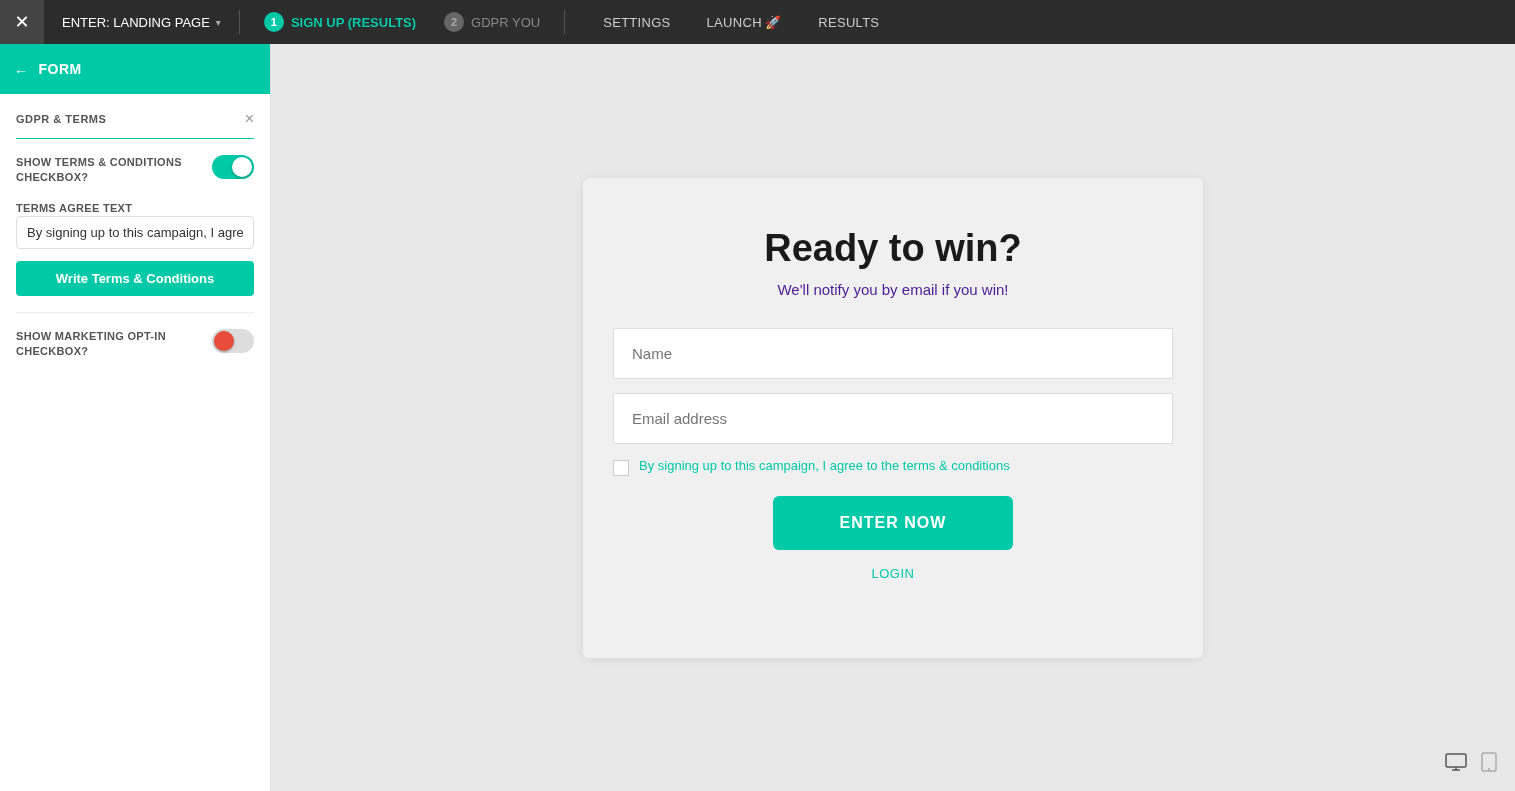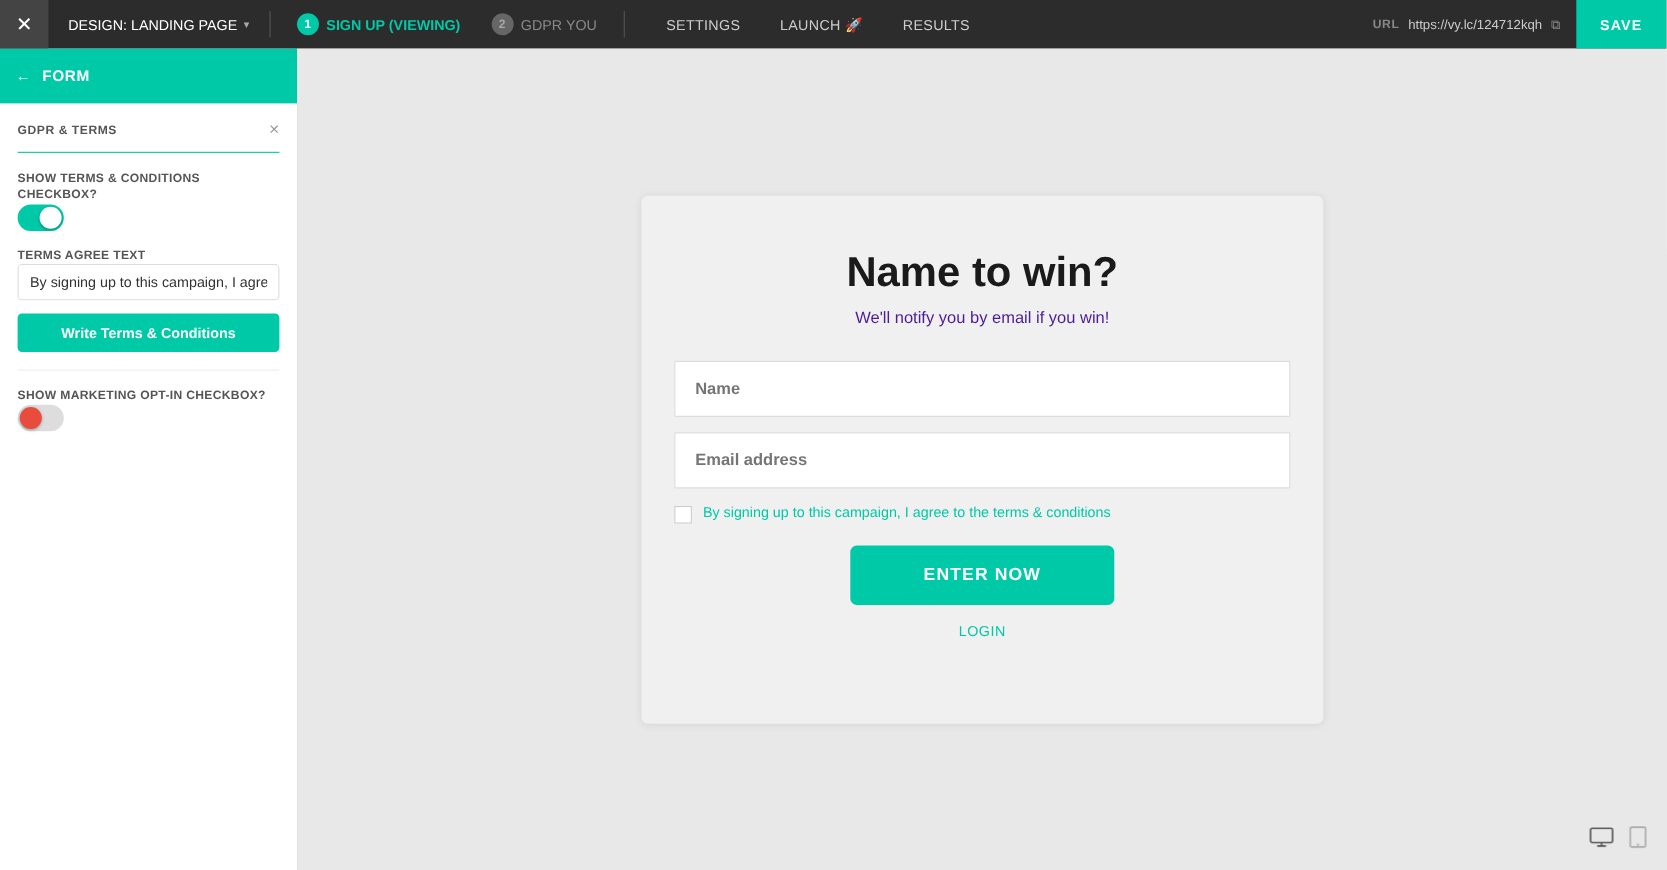--- a/index.html
+++ b/index.html
@@ -231,7 +231,7 @@
     <span>✕</span>
   </div>
   <div class="top-nav-design">
-    <span>DESIGN: LANDING PAGE</span>
+    <span>ENTER: LANDING PAGE</span>
     <span class="chevron">▾</span>
   </div>
   <div class="top-nav-divider"></div>

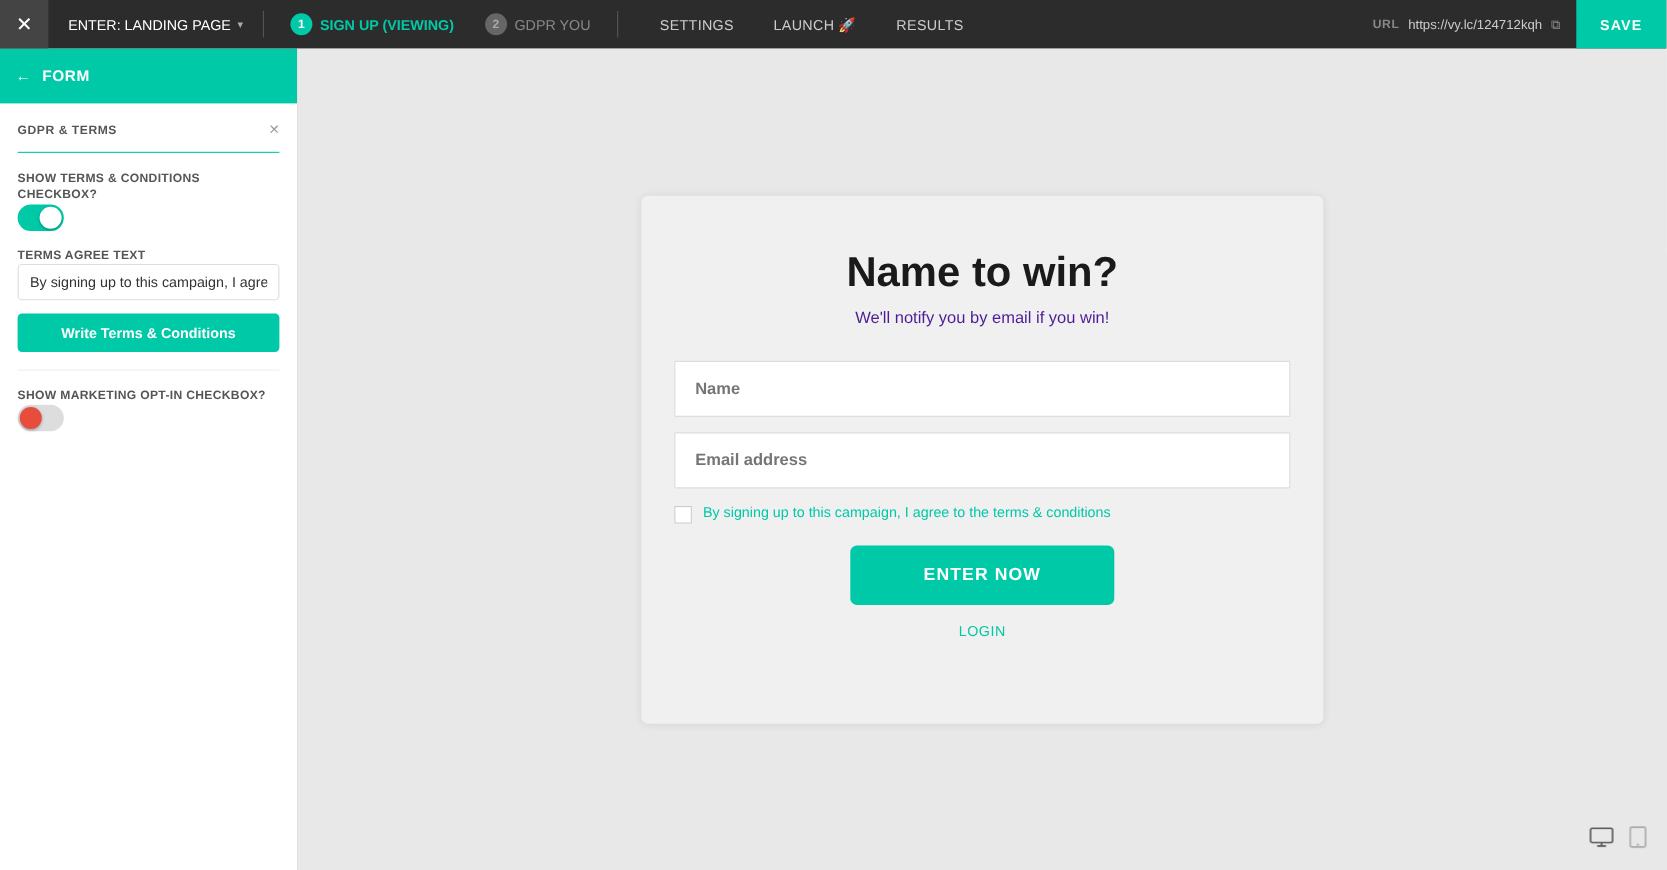--- a/index.html
+++ b/index.html
@@ -238,7 +238,7 @@
   <div class="top-nav-steps">
     <div class="step active">
       <div class="step-number">1</div>
-      <span class="step-label">SIGN UP (VIEWING)</span>
+      <span class="step-label">SIGN UP (RESULTS)</span>
     </div>
     <div class="step inactive">
       <div class="step-number">2</div>

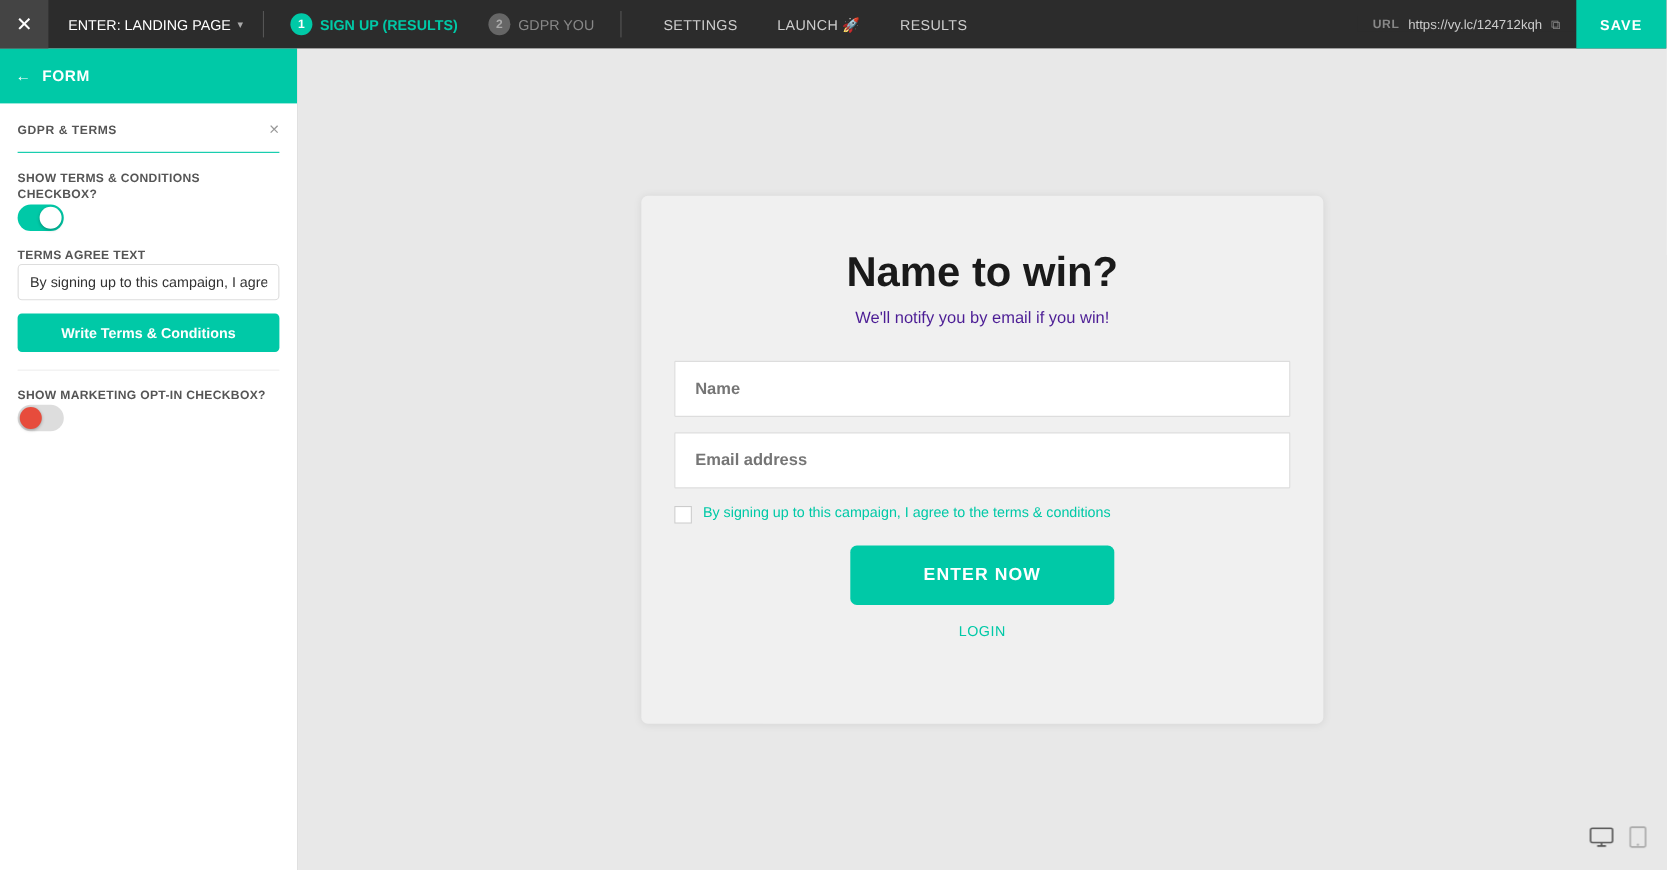--- a/index.html
+++ b/index.html
@@ -256,14 +256,6 @@
     <div class="nav-tab">
       <span>RESULTS</span>
     </div>
-  </div>
-  <div class="top-nav-right">
-    <div class="url-section">
-      <span class="url-label">URL</span>
-      <span class="url-value">https://vy.lc/124712kqh</span>
-      <span class="url-external">⧉</span>
-    </div>
-    <button class="save-btn">SAVE</button>
   </div>
 </div>
 

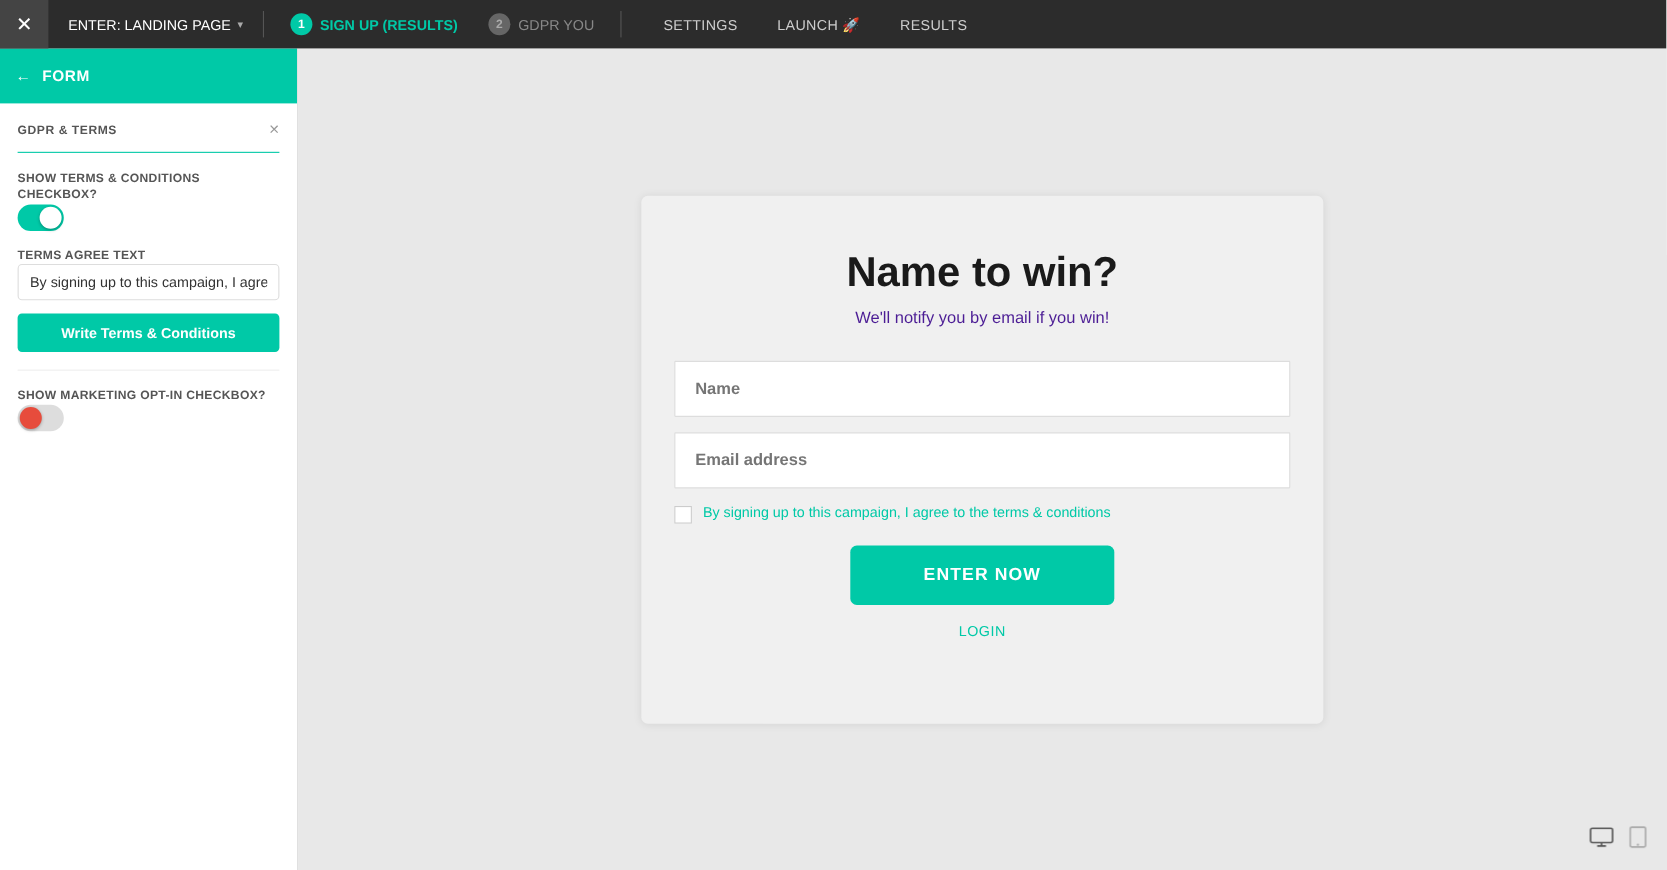--- a/index.html
+++ b/index.html
@@ -121,7 +121,6 @@
     .toggle-row {
       display: flex; align-items: flex-start; justify-content: space-between;
       padding: 16px 16px;
-      flex-direction: column;
     }
     .toggle-label {
       font-size: 11px; font-weight: 600; color: #555; letter-spacing: 0.3px; text-transform: uppercase;

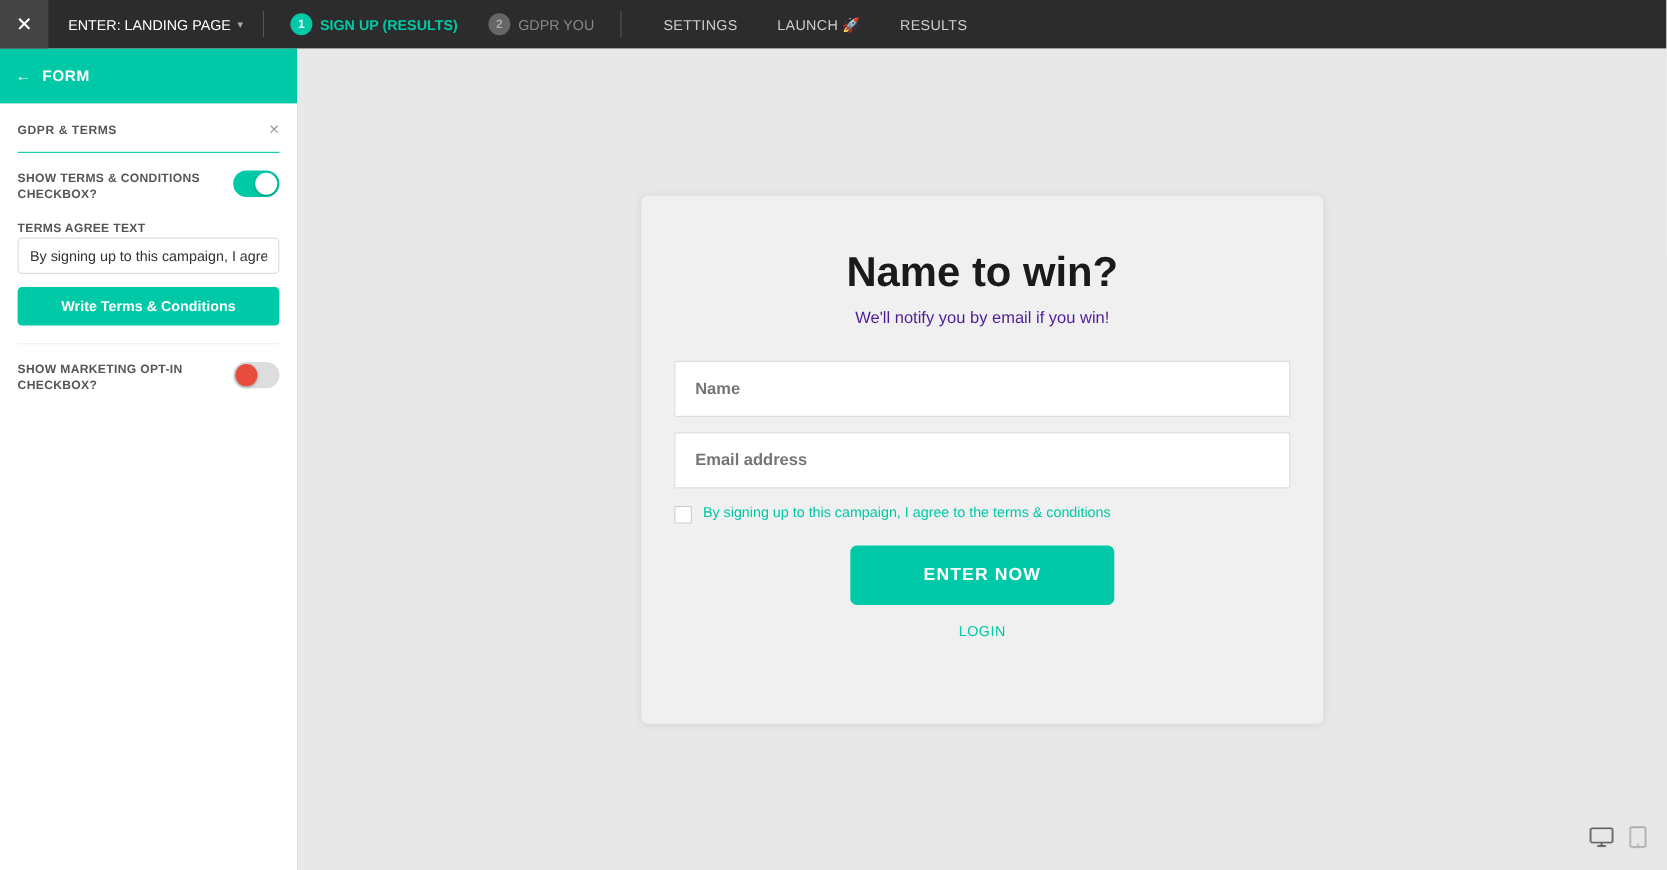--- a/index.html
+++ b/index.html
@@ -302,7 +302,7 @@
 
   <div class="content-area">
     <div class="campaign-card">
-      <div class="card-headline">Name to win?</div>
+      <div class="card-headline">Ready to win?</div>
       <div class="card-subtext">We'll notify you by email if you win!</div>
       <input class="card-input-field" type="text" placeholder="Name" style="">
       <input class="card-input-field" type="email" placeholder="Email address" style="">

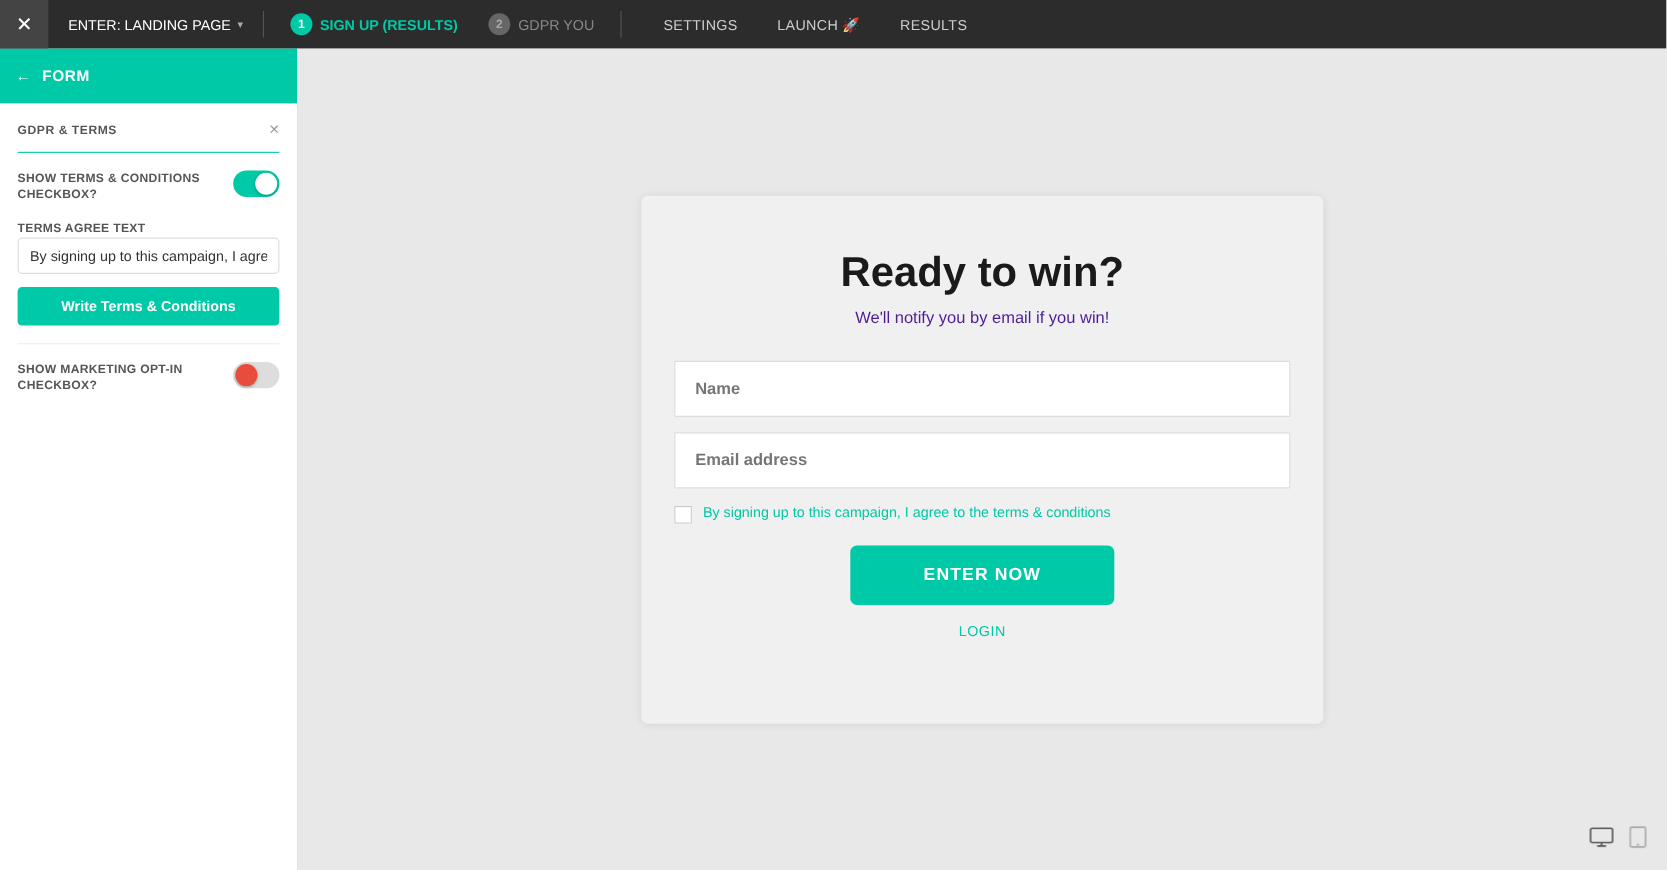--- a/index.html
+++ b/index.html
@@ -186,7 +186,7 @@
     .card-input-field {
       width: 100%; background: #fff; border: 1px solid #ddd; border-radius: 1px;
       padding: 16px 18px; font-size: 15px; color: #aaa;
-      margin-bottom: 14px; outline: none; font-weight: bold;
+      margin-bottom: 14px; outline: none;
     }
     .checkbox-row {
       display: flex; align-items: flex-start; gap: 10px;

